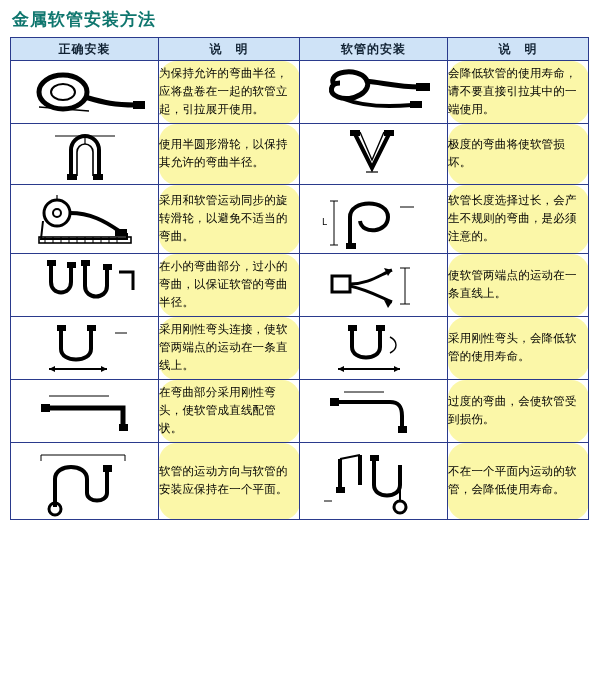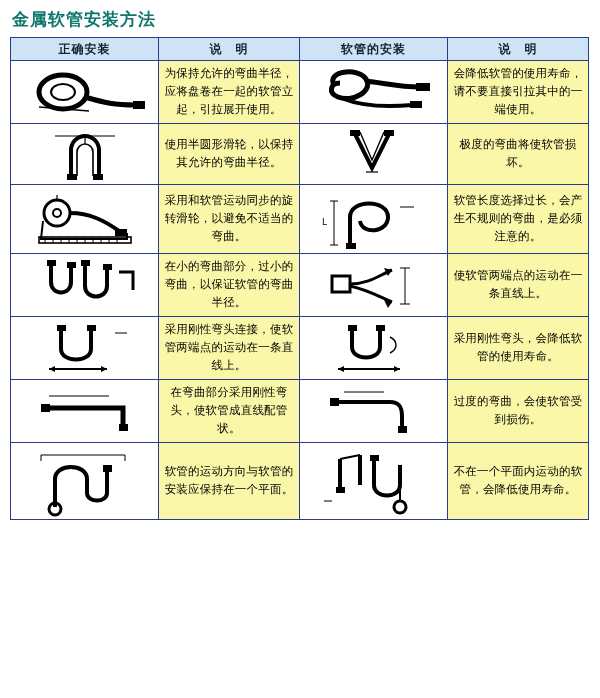--- a/index.html
+++ b/index.html
@@ -61,8 +61,9 @@
     line-height: 1.55;
     color: #000;
     padding: 4px 7px;
-    text-align: center;
+    text-align: left;
     letter-spacing: 0.2px;
+    border-radius: 18px;
   }
   .sketch {
     display: block;

